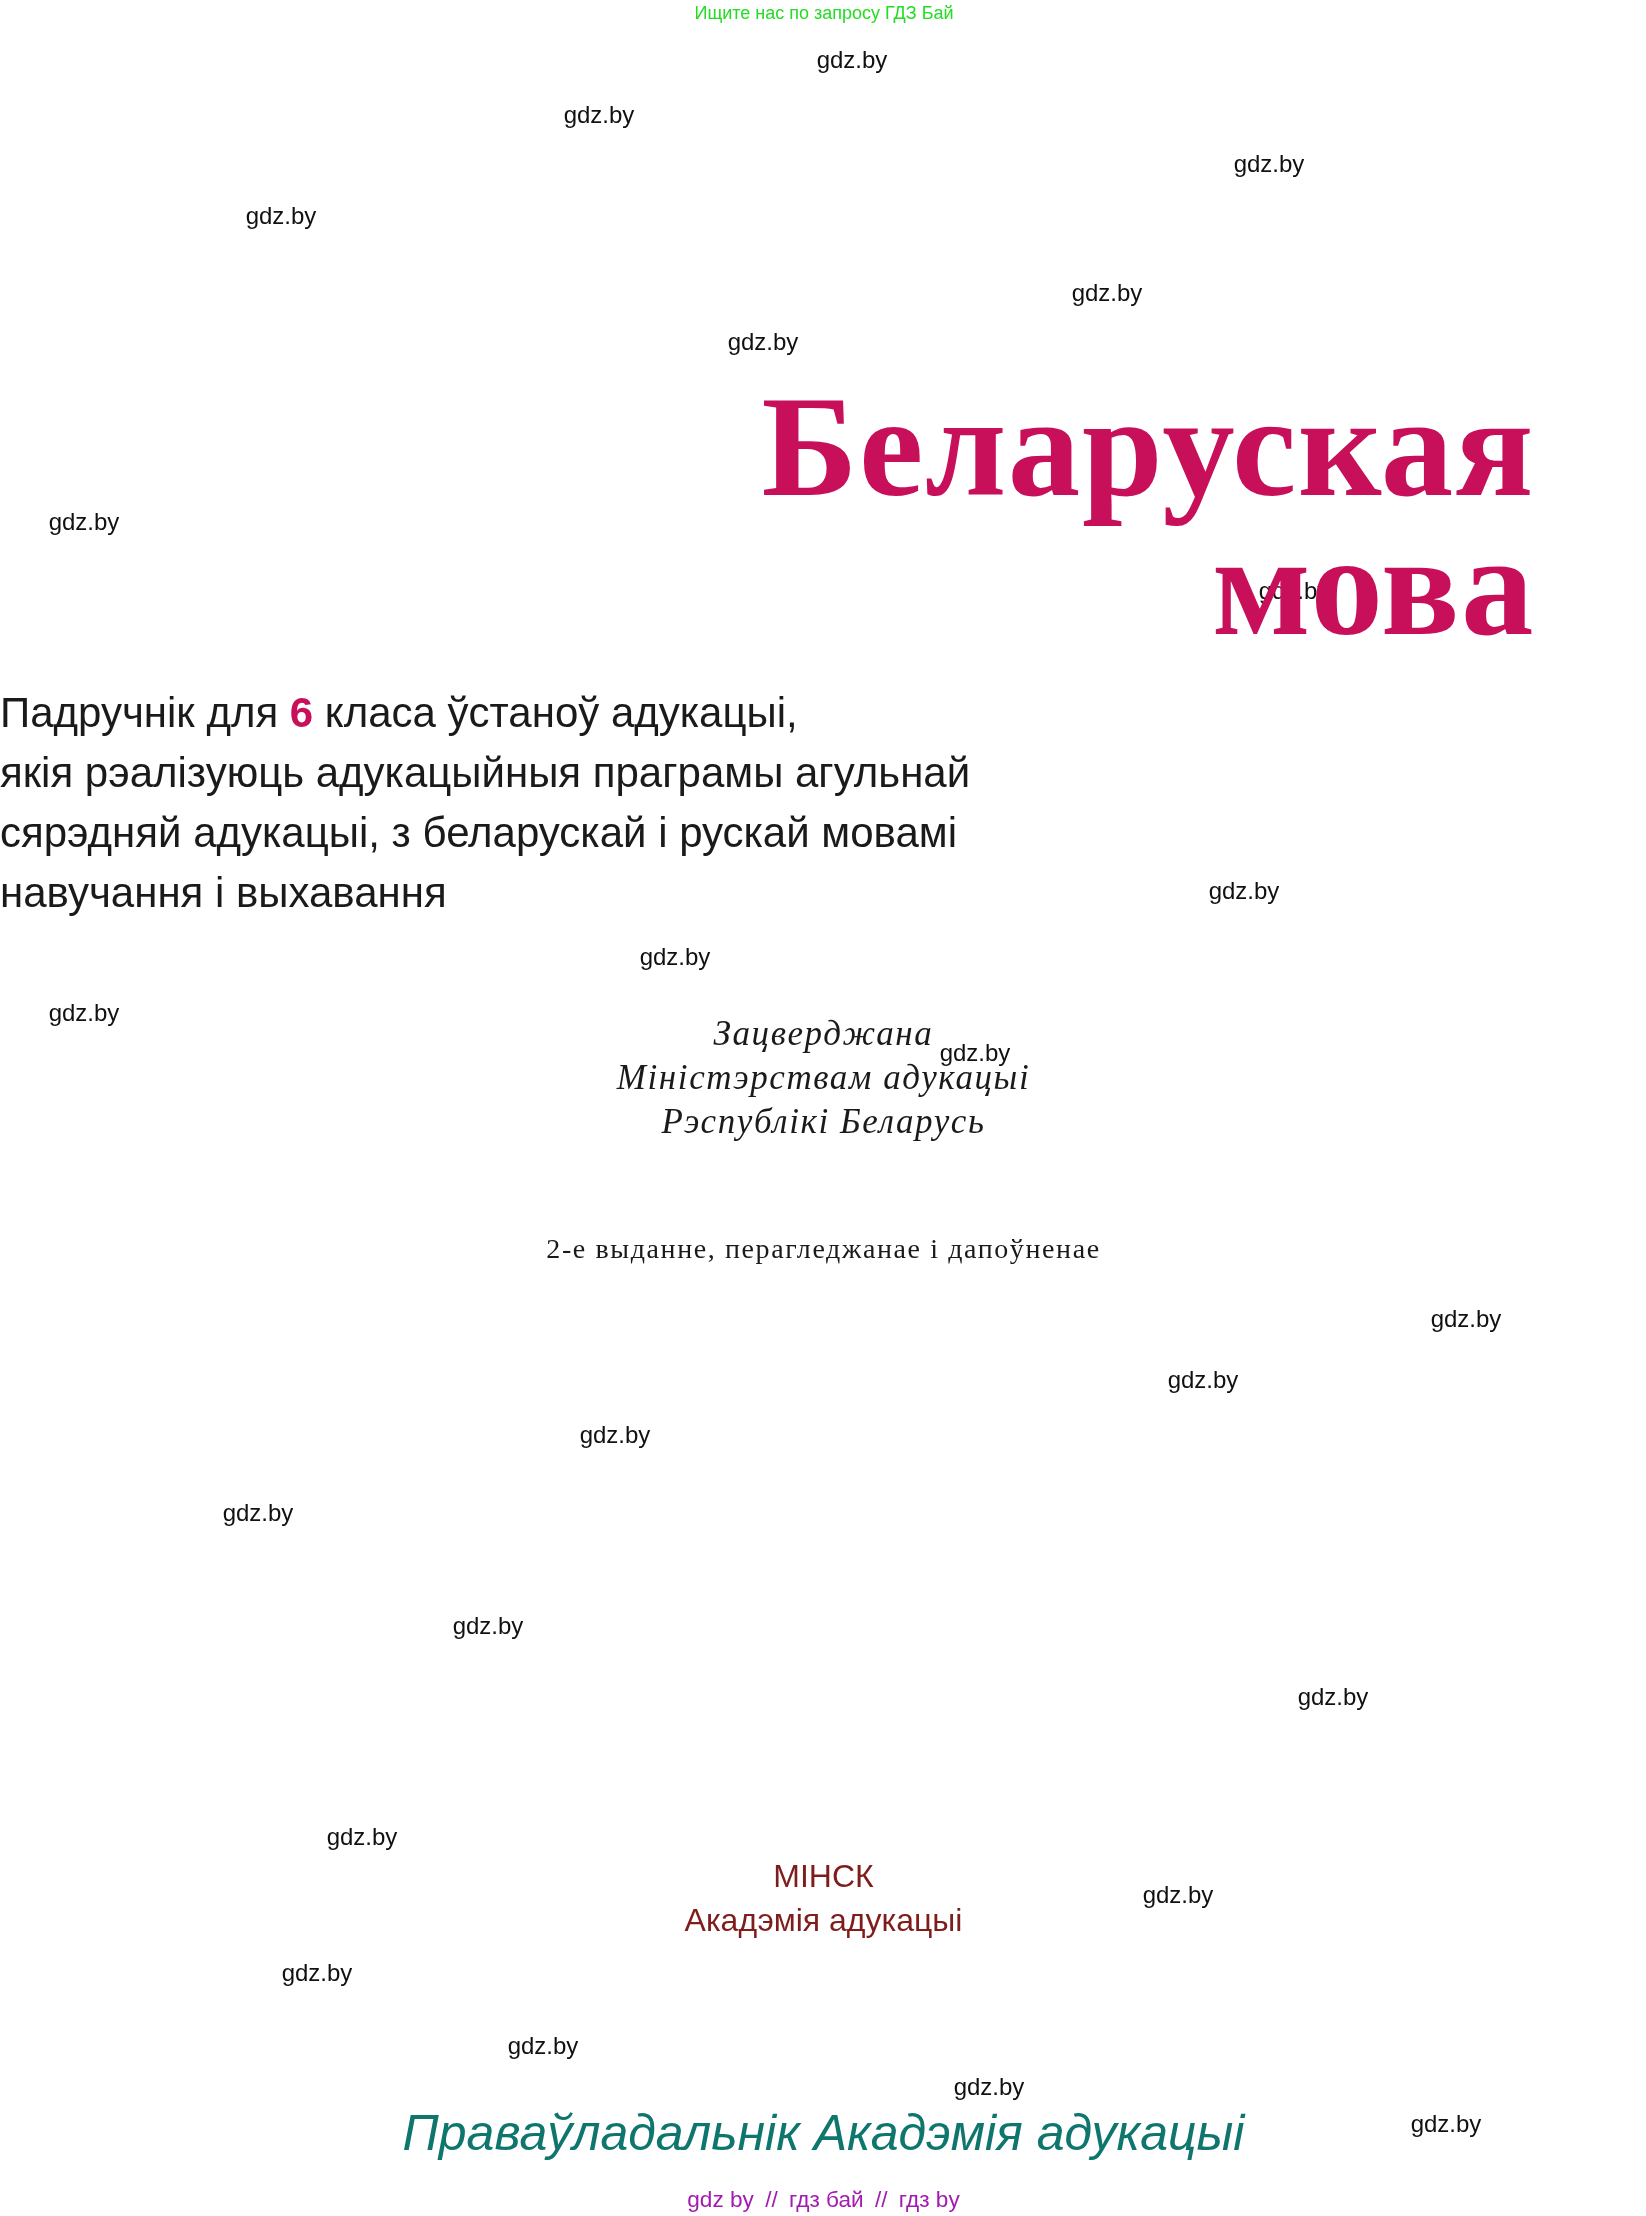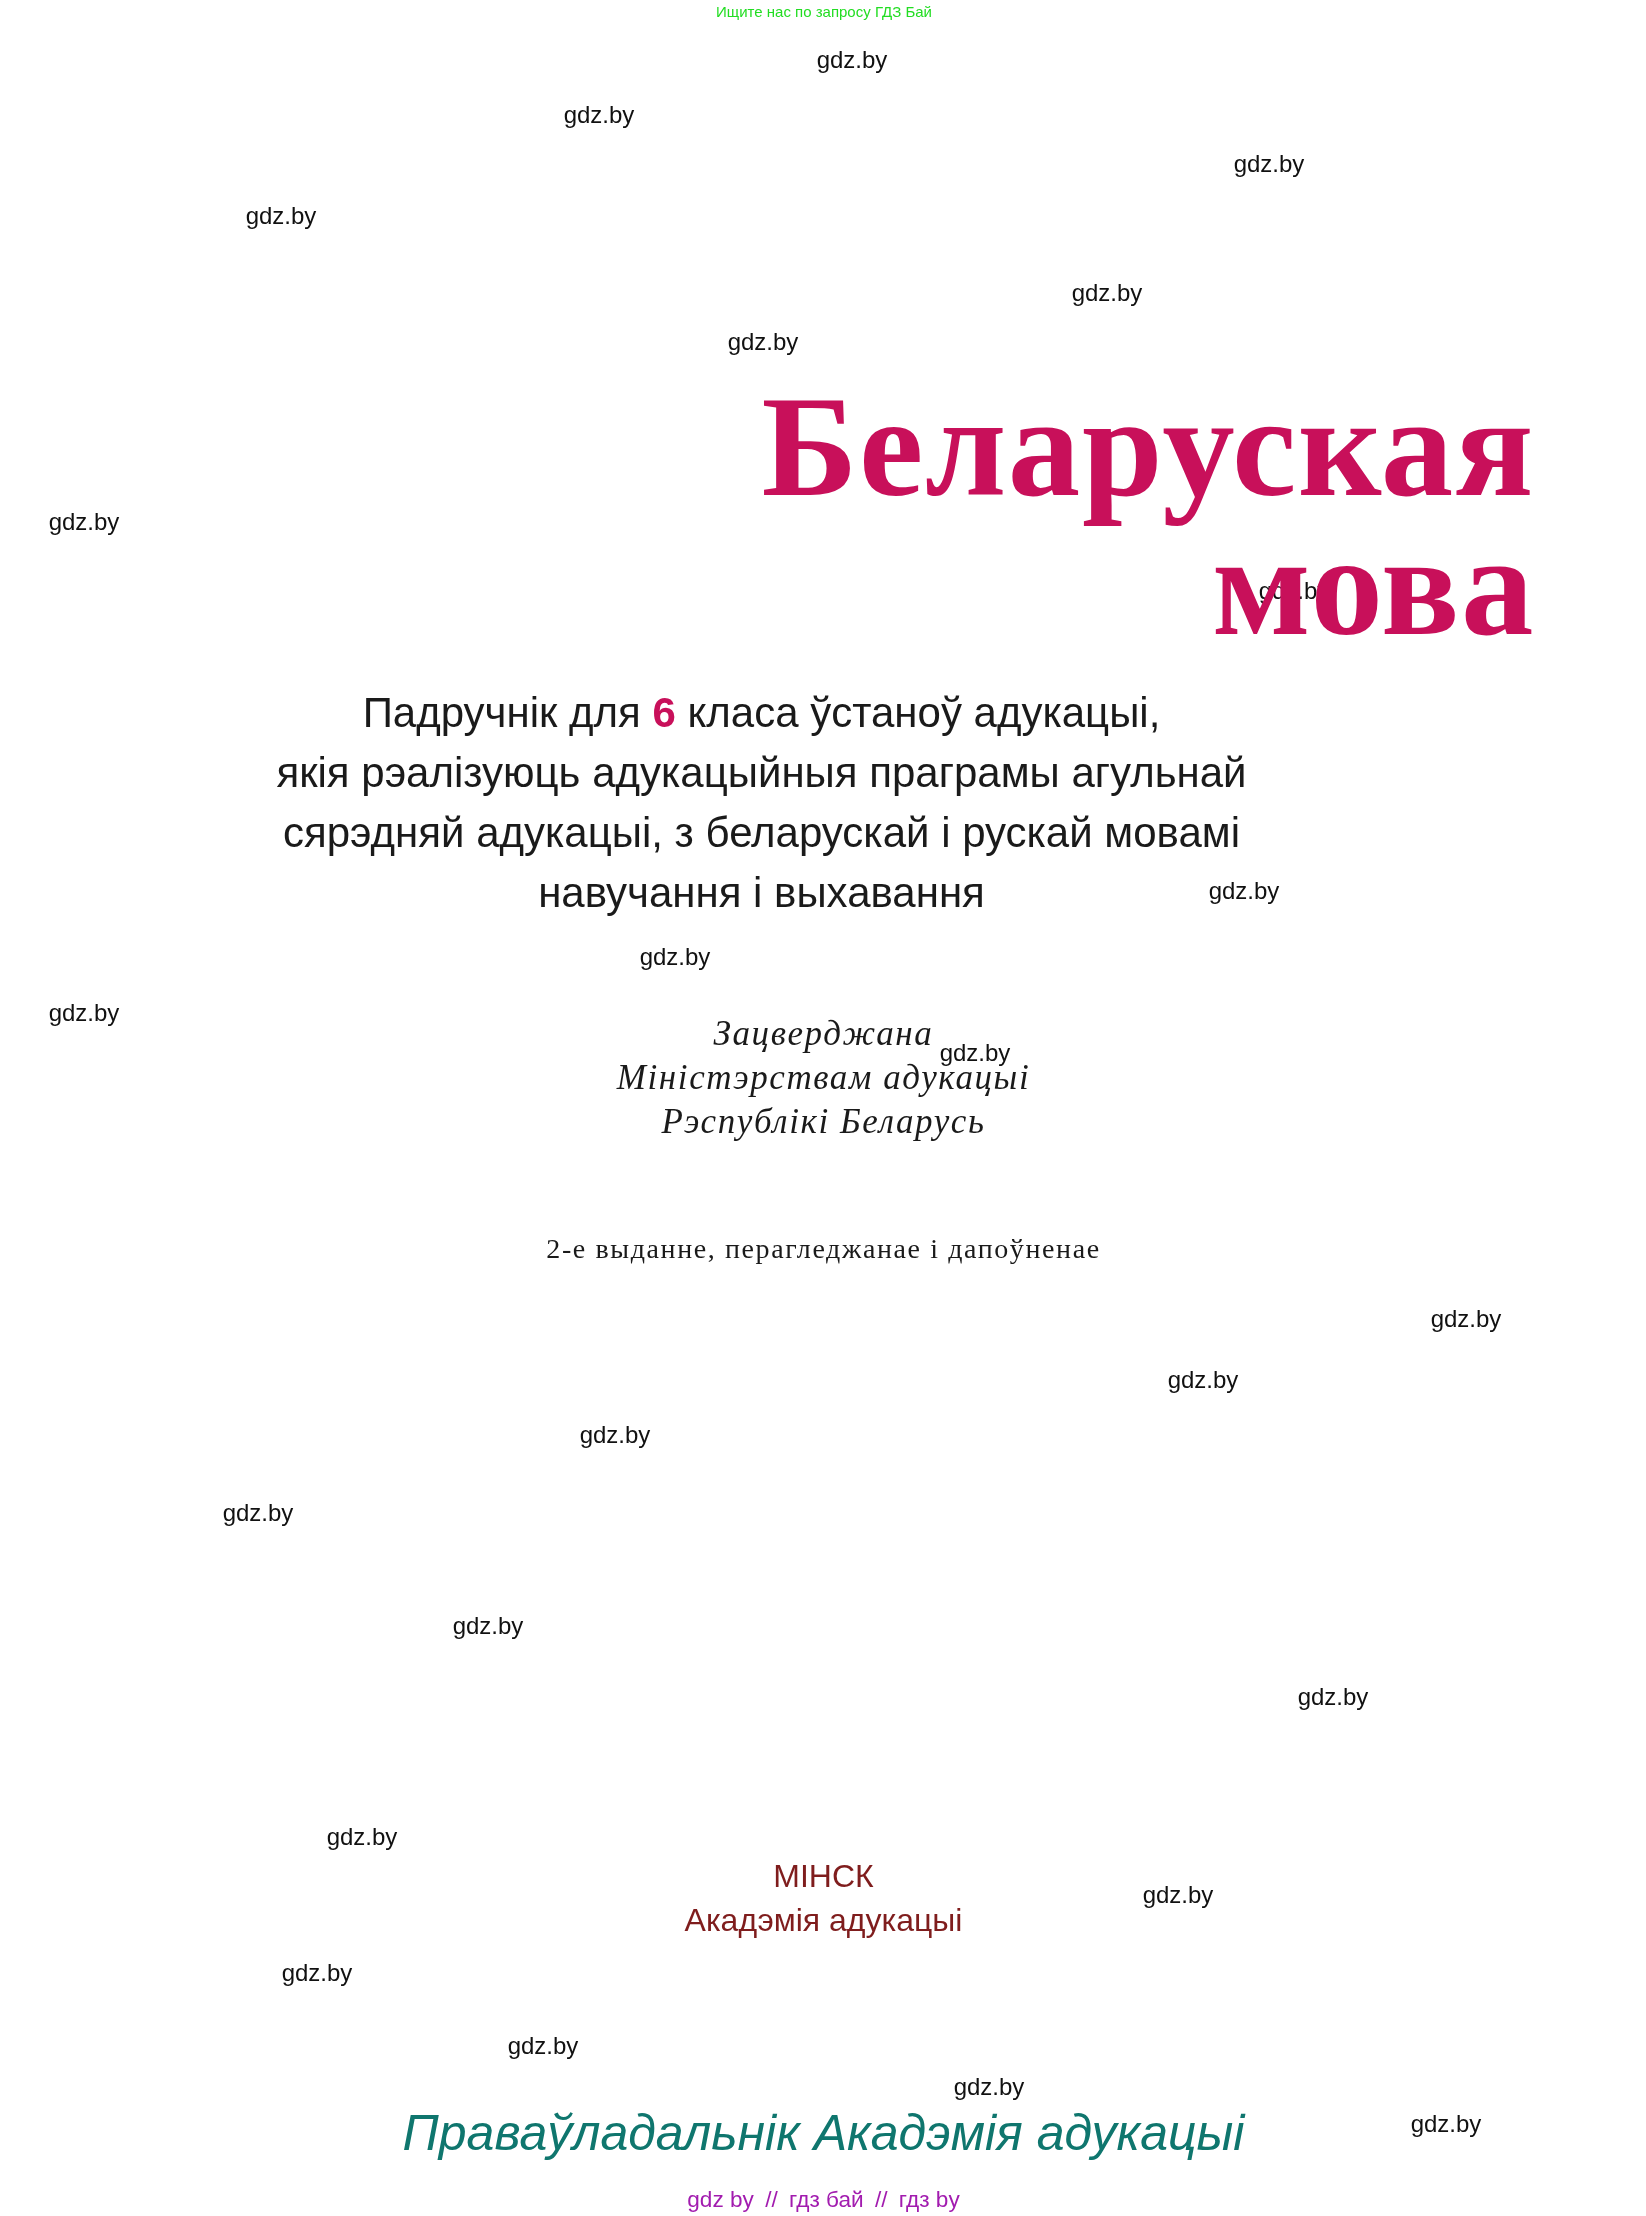--- a/index.html
+++ b/index.html
@@ -6,7 +6,7 @@
   body { width: 1647px; height: 2216px; position: relative; overflow: hidden; font-family: "Liberation Sans", sans-serif; }
   .abs { position: absolute; }
   .center-x { transform: translateX(-50%); white-space: nowrap; }
-  .search-hint { top: 3.2px; left: 824px; color: #22dd22; font-size: 15px; font-family: "Liberation Sans", sans-serif; }
+  .search-hint { top: 3.2px; left: 824px; color: #22dd22; font-size: 18px; font-family: "Liberation Sans", sans-serif; }
   .wm { font-size: 24px; color: #111111; font-family: "Liberation Sans", sans-serif; transform: translate(-50%, -50%); white-space: nowrap; }
   .title { left: 0; width: 1535px; top: 377px; text-align: right; color: #c8105a; font-family: "Liberation Serif", serif; font-weight: bold; font-size: 145px; line-height: 139px; letter-spacing: 1.6px; }
   .subtitle { left: 0; width: 1523px; top: 683px; text-align: center; color: #1a1a1a; font-family: "Liberation Sans", sans-serif; font-size: 42px; line-height: 60px; }

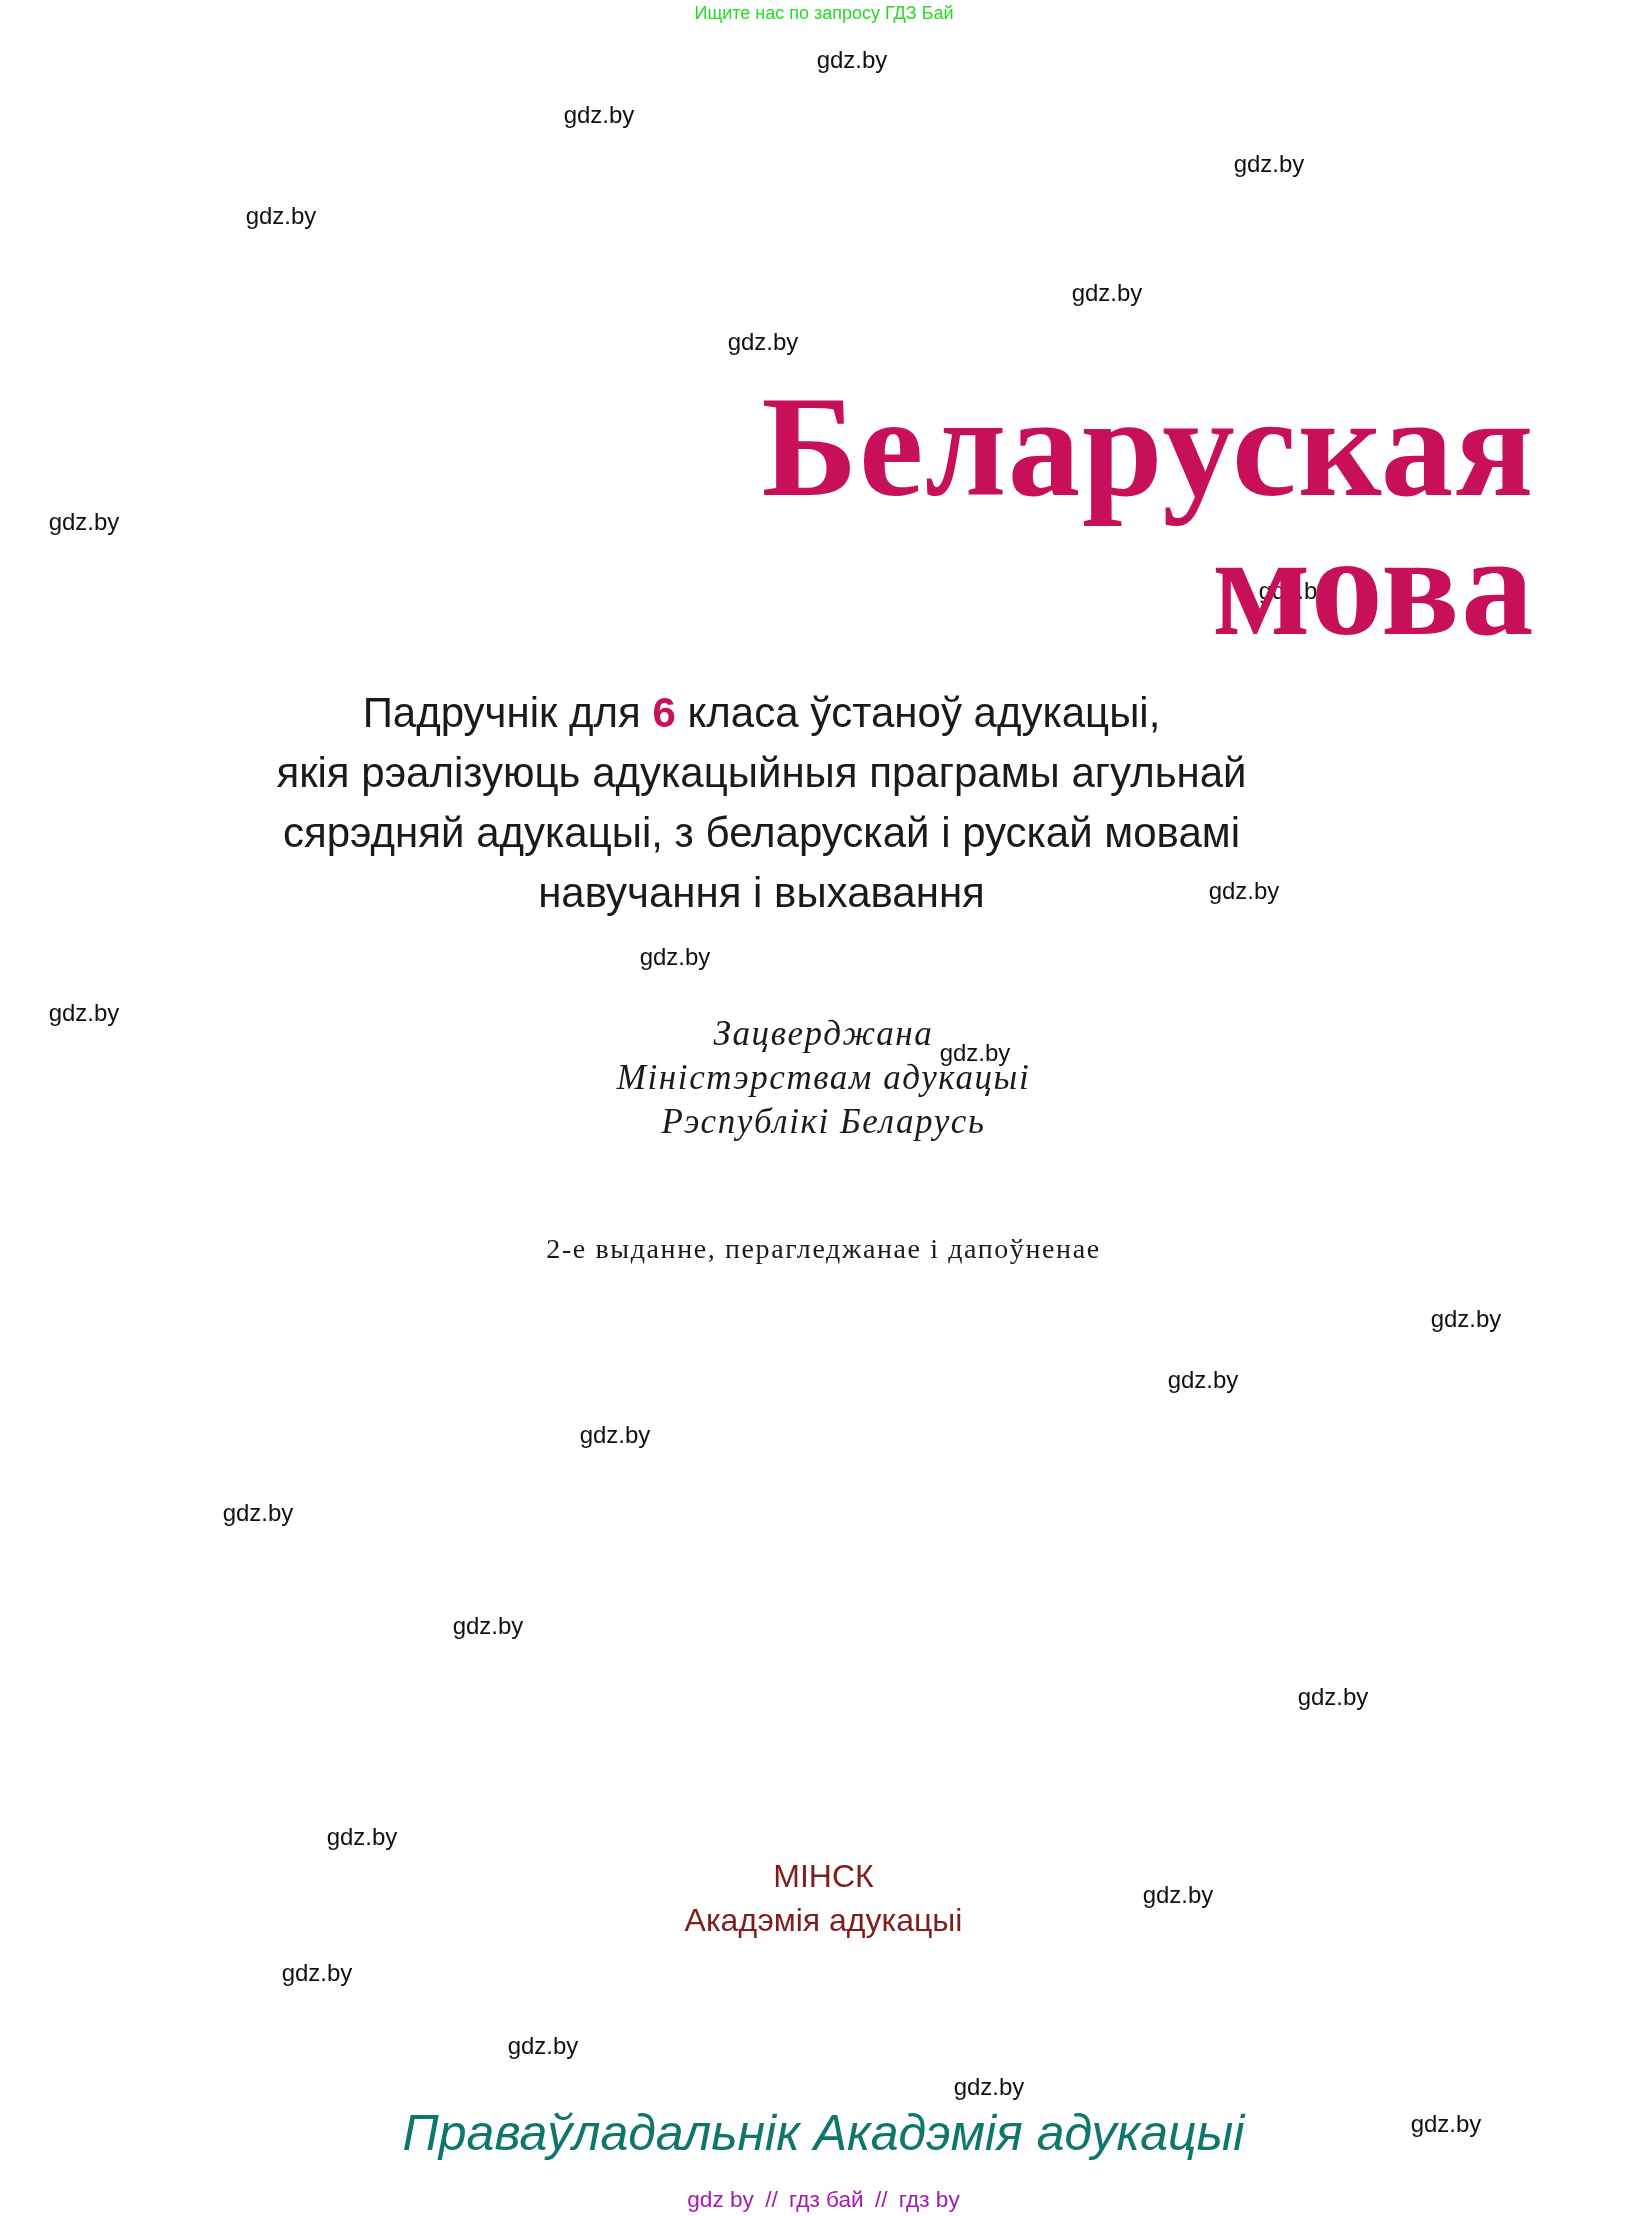--- a/index.html
+++ b/index.html
@@ -9,7 +9,7 @@
   .search-hint { top: 3.2px; left: 824px; color: #22dd22; font-size: 18px; font-family: "Liberation Sans", sans-serif; }
   .wm { font-size: 24px; color: #111111; font-family: "Liberation Sans", sans-serif; transform: translate(-50%, -50%); white-space: nowrap; }
   .title { left: 0; width: 1535px; top: 377px; text-align: right; color: #c8105a; font-family: "Liberation Serif", serif; font-weight: bold; font-size: 145px; line-height: 139px; letter-spacing: 1.6px; }
-  .subtitle { left: 0; width: 1523px; top: 683px; text-align: center; color: #1a1a1a; font-family: "Liberation Sans", sans-serif; font-size: 42px; line-height: 60px; }
+  .subtitle { left: 0; width: 1523px; top: 683px; text-align: left; color: #1a1a1a; font-family: "Liberation Sans", sans-serif; font-size: 42px; line-height: 60px; }
   .subtitle .grade { color: #c8105a; font-weight: bold; }
   .approved { left: 0; width: 1647px; top: 1012px; text-align: center; color: #1a1a1a; font-family: "Liberation Serif", serif; font-style: italic; font-size: 35px; line-height: 44px; letter-spacing: 1.6px; }
   .edition { left: 0; width: 1647px; top: 1233px; text-align: center; color: #1a1a1a; font-family: "Liberation Serif", serif; font-size: 28px; letter-spacing: 1.6px; }

